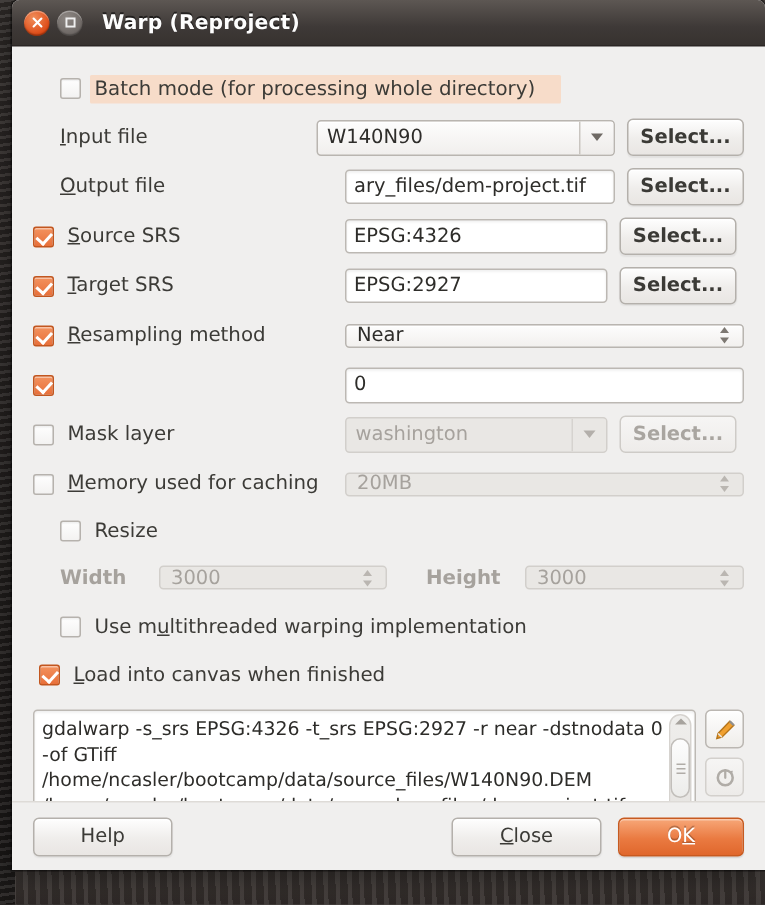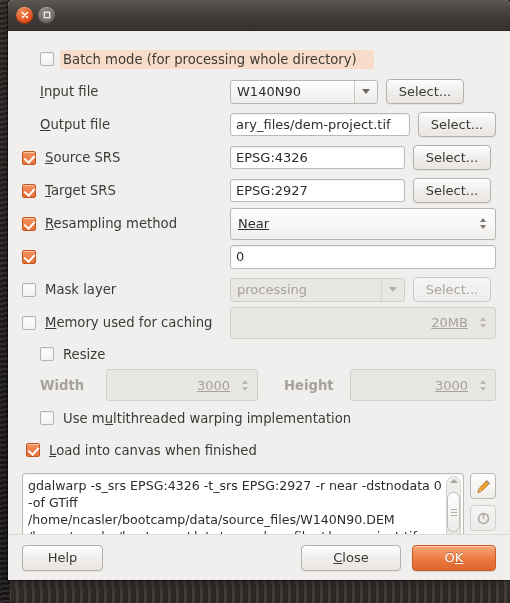--- a/index.html
+++ b/index.html
@@ -293,6 +293,7 @@
           </svg>
       </div>
     </div>
+    <div class="wtitle">Warp (Reproject)</div>
   </div>
 
   <div class="body">

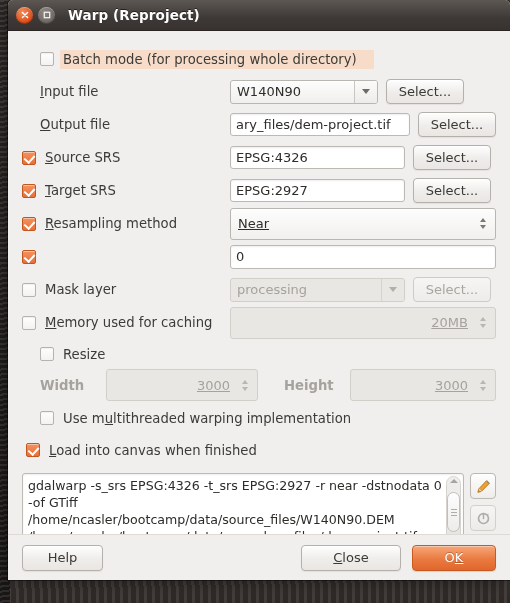--- a/index.html
+++ b/index.html
@@ -310,7 +310,7 @@
         <span class="label plainlabel"><u>I</u>nput file</span>
       </div>
       <div class="ctrl-col">
-        <div class="combo" style="width:148px;gap:44px;">
+        <div class="combo" style="width:199px;gap:44px;">
           <span class="cval">W140N90</span>
           <span class="arrowbox">
               <span class="tri-down"></span>

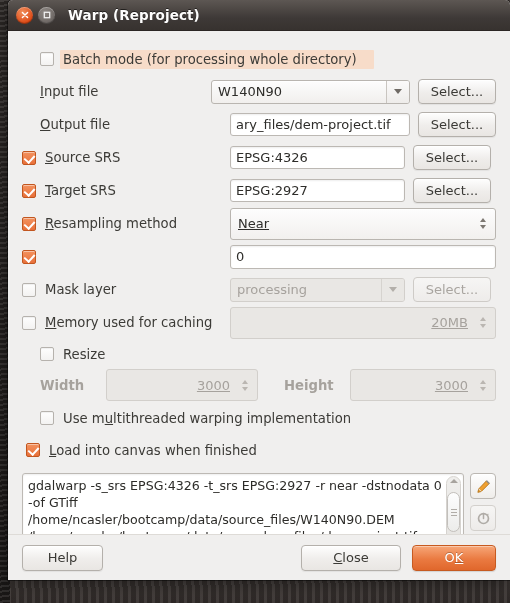--- a/index.html
+++ b/index.html
@@ -200,7 +200,7 @@
     box-shadow: inset 0 1px 0 rgba(255,255,255,.4), 0 1px 1px rgba(0,0,0,.12);
   }
 
-  .select-btn { width: 78px; }
+  .select-btn { width: 78px; font-weight: bold; }
 
   
   .cmdwrap { display:flex; align-items:flex-start; gap:6px; margin-top: 8px; }

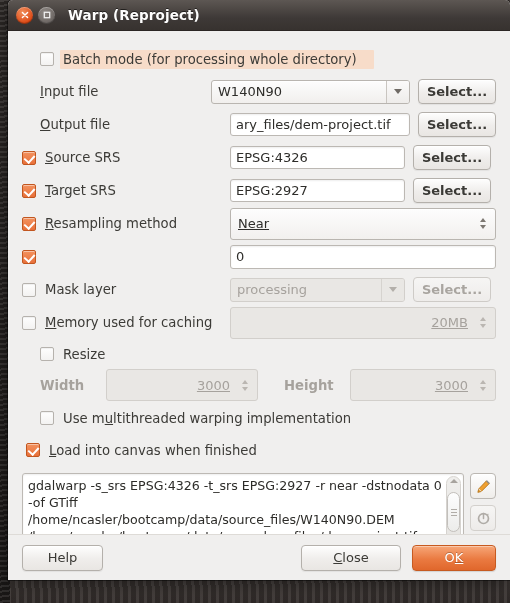--- a/index.html
+++ b/index.html
@@ -157,14 +157,13 @@
 
   
   .spin {
-    height: 32px; box-sizing: border-box;
+    height: 16px; box-sizing: border-box;
     background: linear-gradient(#fdfdfd,#f2f0ee);
     border: 1px solid #b9b5b0; border-radius: 3px;
     display:flex; align-items:center;
     font-size:13px; color:#2e2d2a;
     box-shadow: inset 0 1px 0 rgba(255,255,255,.8);
     overflow:hidden;
-    text-decoration:underline;
   }
   .spin > .sval { flex:1; padding:0 7px; white-space:nowrap; overflow:hidden;}
   .spin .spinarrows {

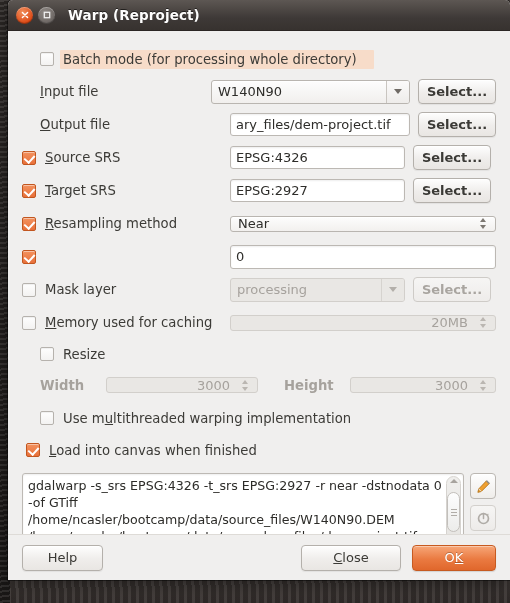--- a/index.html
+++ b/index.html
@@ -393,7 +393,7 @@
       </div>
       <div class="ctrl-col">
         <div class="combo disabled" style="width:175px;">
-          <span class="cval">processing</span>
+          <span class="cval">washington</span>
           <span class="arrowbox">
               <span class="tri-down dis"></span>
             </span>

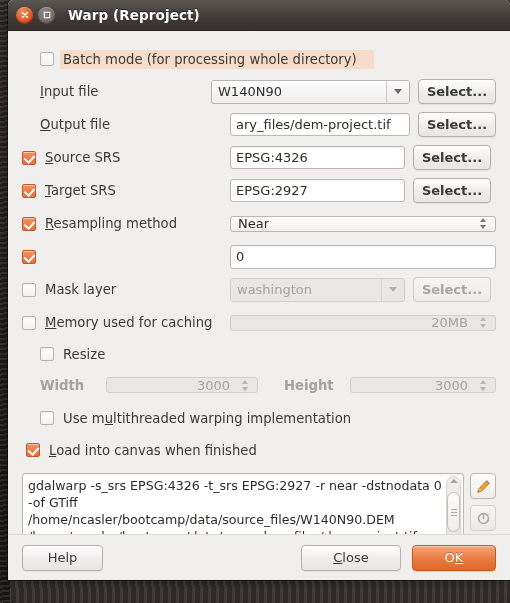--- a/index.html
+++ b/index.html
@@ -173,7 +173,7 @@
   }
   .tri-up-s{width:0;height:0;border-left:3.5px solid transparent;border-right:3.5px solid transparent;border-bottom:4px solid #7d7872;}
   .tri-dn-s{width:0;height:0;border-left:3.5px solid transparent;border-right:3.5px solid transparent;border-top:4px solid #7d7872;}
-  .spin.disabled { background:#e9e7e4; color:#a6a29d; border-color:#d2cfcb; box-shadow:none;text-align:right;}
+  .spin.disabled { background:#e9e7e4; color:#a6a29d; border-color:#d2cfcb; box-shadow:none;}
   .spin.disabled .tri-up-s{border-bottom-color:#bab6b1;}
   .spin.disabled .tri-dn-s{border-top-color:#bab6b1;}
 

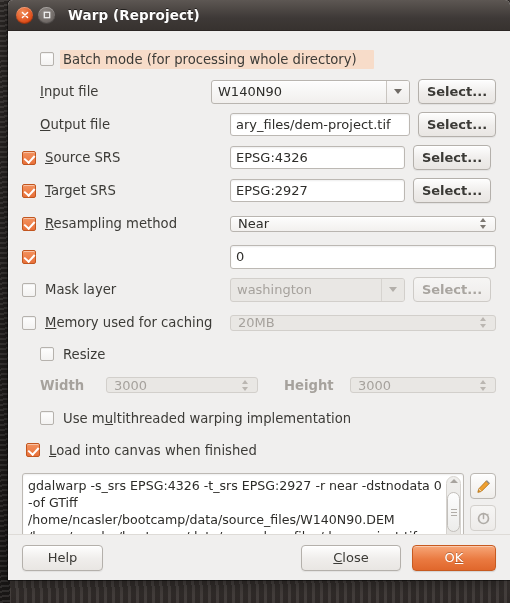--- a/index.html
+++ b/index.html
@@ -266,7 +266,7 @@
   }
   .footer .spacer { flex: 1; }
   .footer .btn { height: 26px; }
-  .footer .btn.help { width: 81px; }
+  .footer .btn.help { width: 93px; }
   .footer .btn.close-b { width: 100px; margin-right: 11px;}
   .footer .btn.primary { width: 84px; }
 </style>

